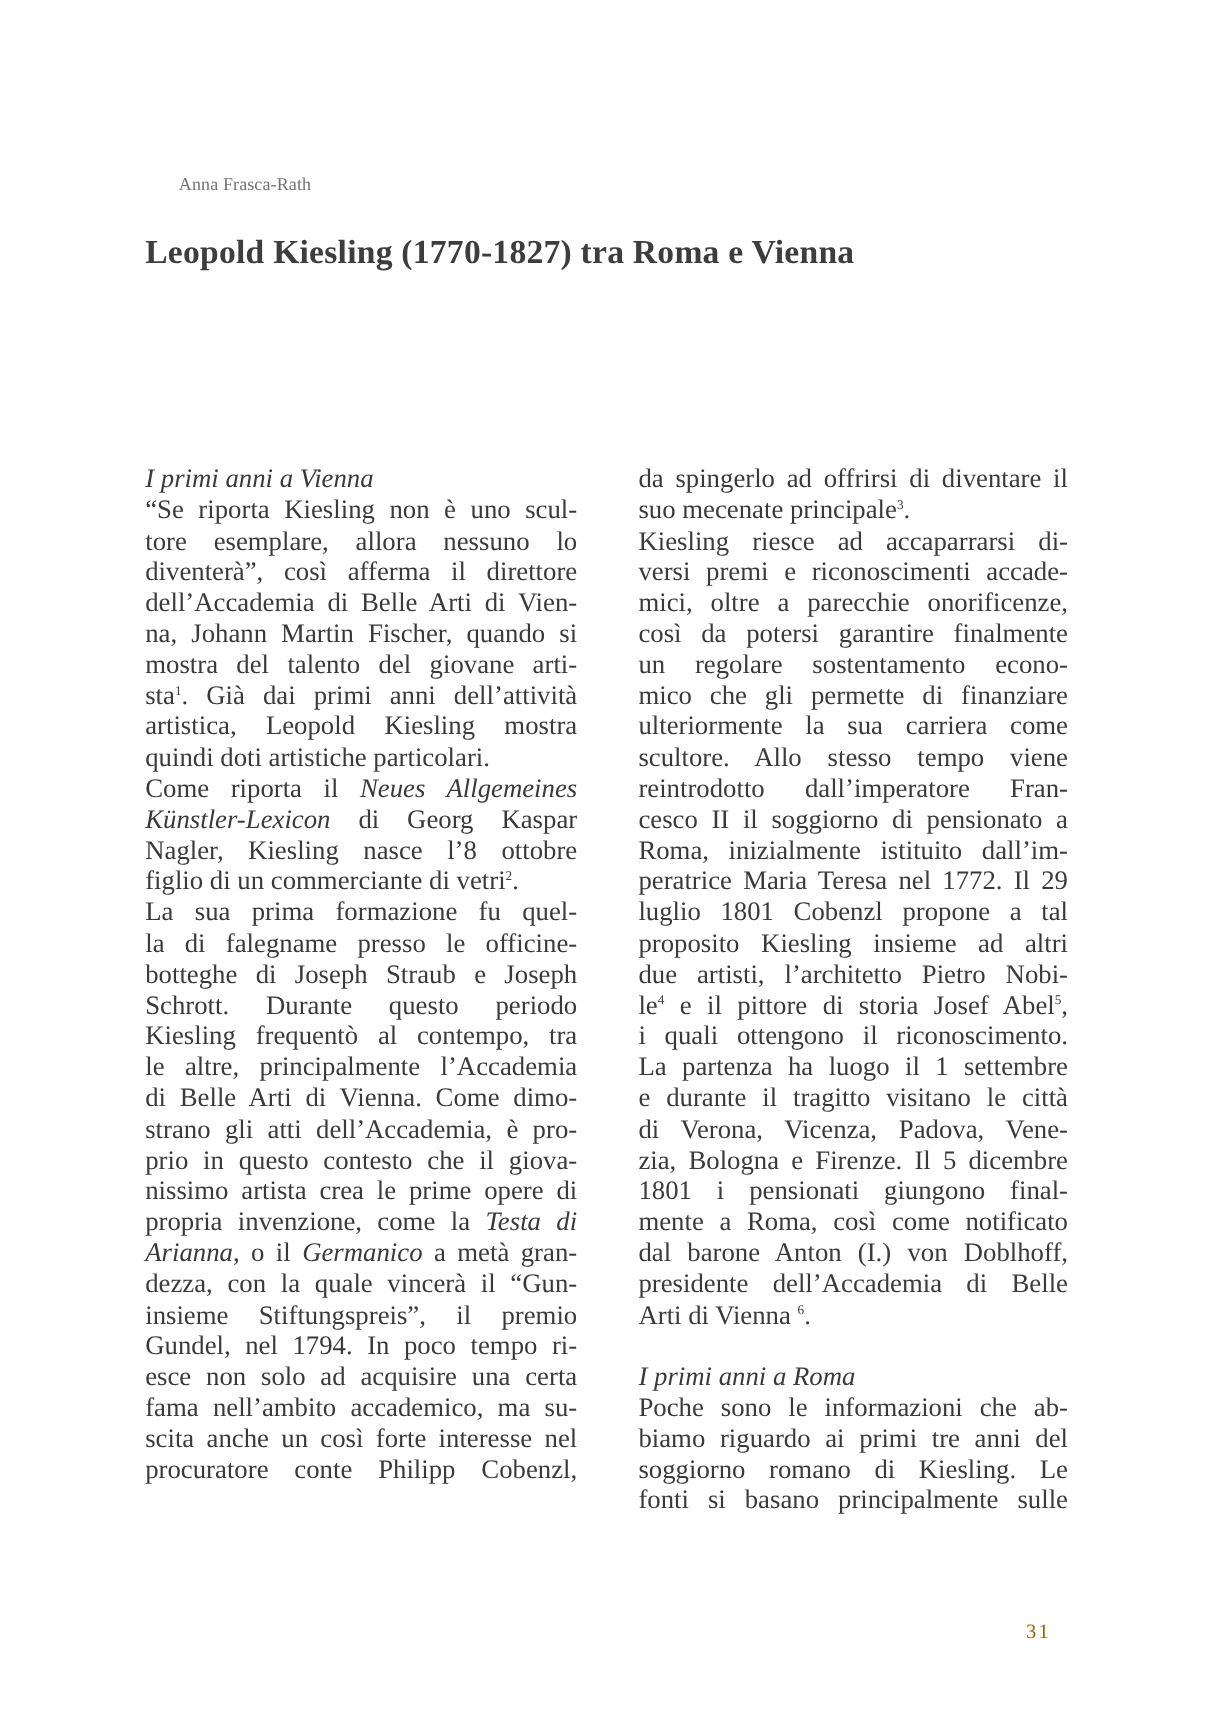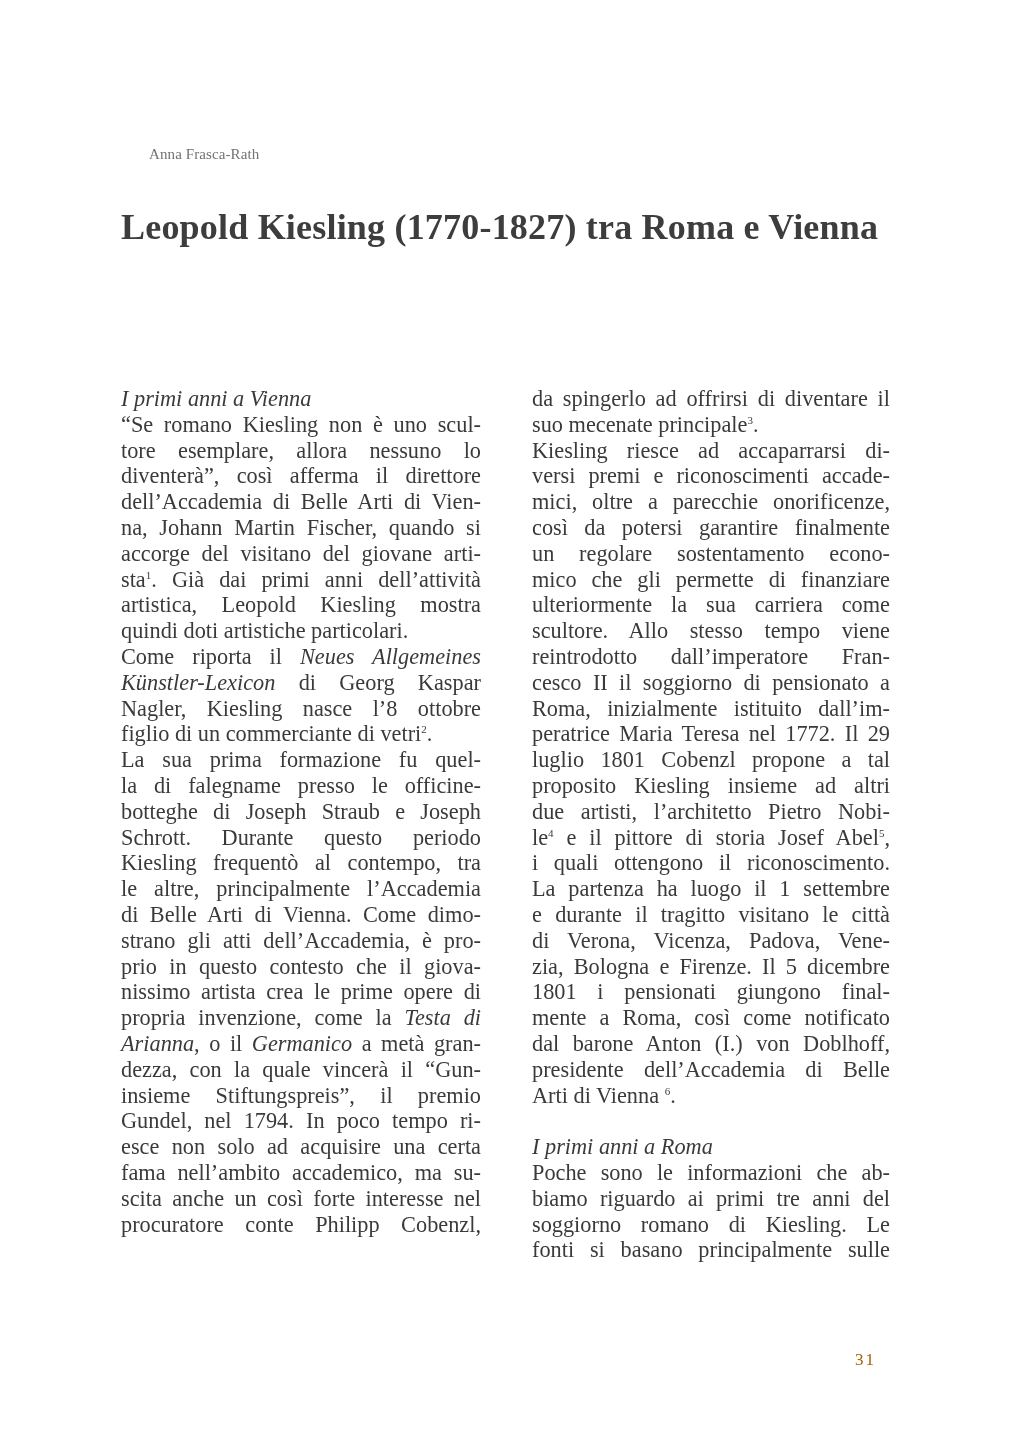--- a/index.html
+++ b/index.html
@@ -6,7 +6,7 @@
   body { width: 1024px; height: 1445px; position: relative; overflow: hidden;
          font-family: "Liberation Serif", "DejaVu Serif", serif; color: #3a3a3a; }
   .author { position: absolute; left: 121px; top: 146px; font-size: 15px; color: #737373; letter-spacing: 0.1px; margin-left: 28px; }
-  .title { position: absolute; left: 121px; top: 206px; font-size: 36px; font-weight: bold; color: #3d3d3d; margin: 0; letter-spacing: 0.2px; }
+  .title { position: absolute; left: 121px; top: 195px; font-size: 28px; font-weight: bold; color: #3d3d3d; margin: 0; letter-spacing: 0.2px; }
   .col { position: absolute; top: 386px; width: 360px; }
   .col-left { left: 121px; }
   .col-right { left: 532px; width: 358px; }

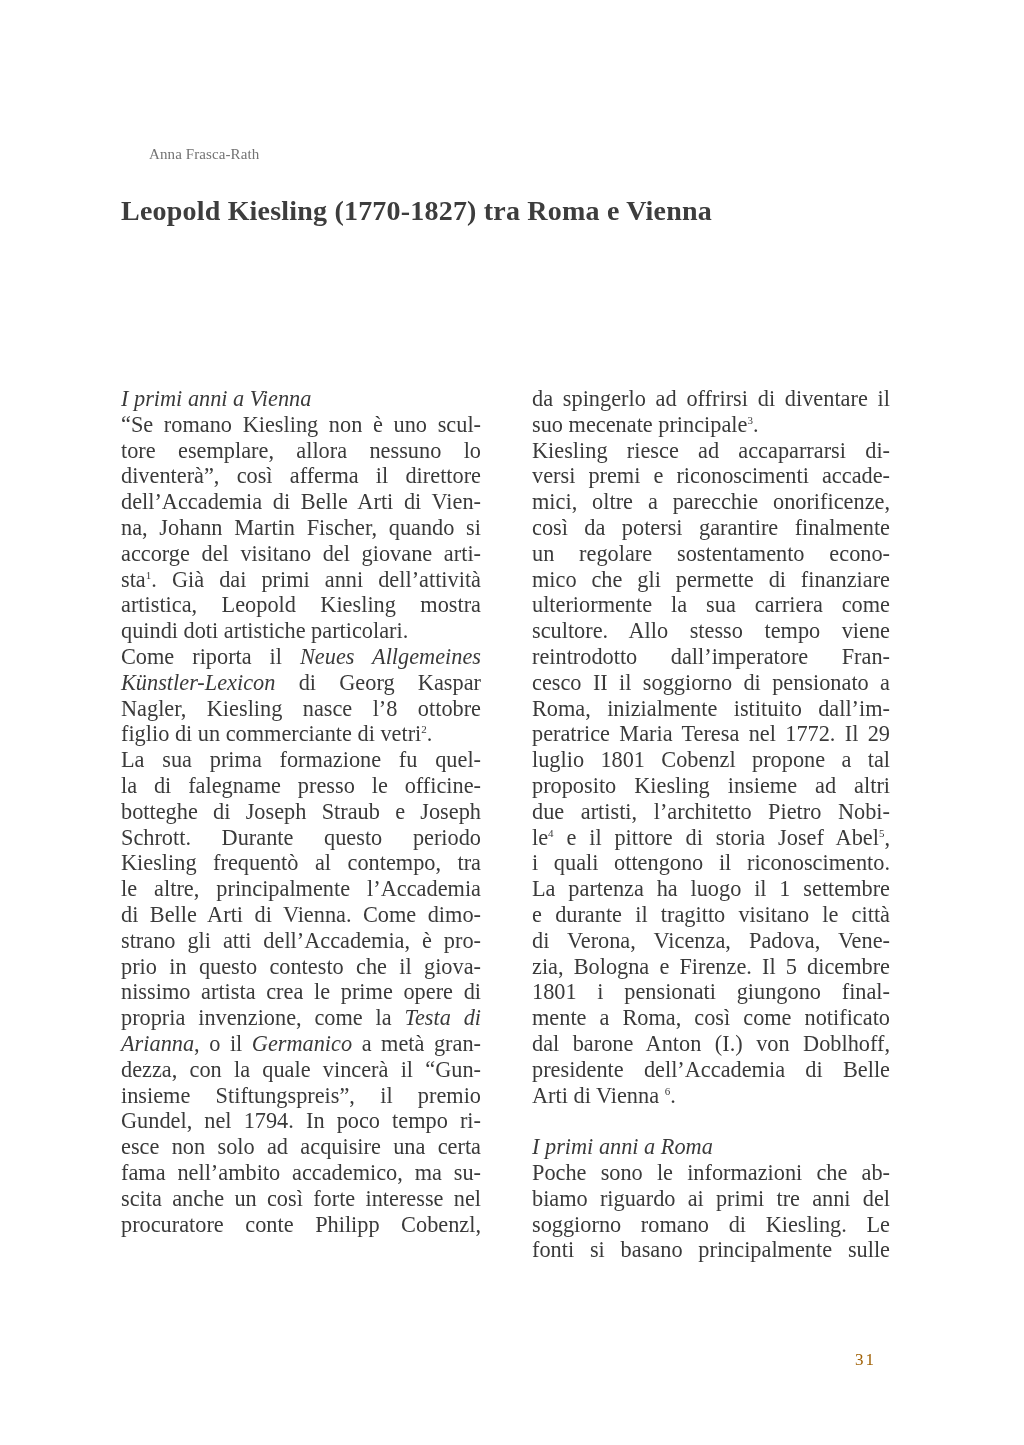--- a/index.html
+++ b/index.html
@@ -27,7 +27,7 @@
 
 <div class="col col-left">
   <span class="line heading">I primi anni a Vienna</span>
-  <span class="line">“Se romano Kiesling non è uno scul-</span>
+  <span class="line">“Se riporta Kiesling non è uno scul-</span>
   <span class="line">tore esemplare, allora nessuno lo</span>
   <span class="line">diventerà”, così afferma il direttore</span>
   <span class="line">dell’Accademia di Belle Arti di Vien-</span>

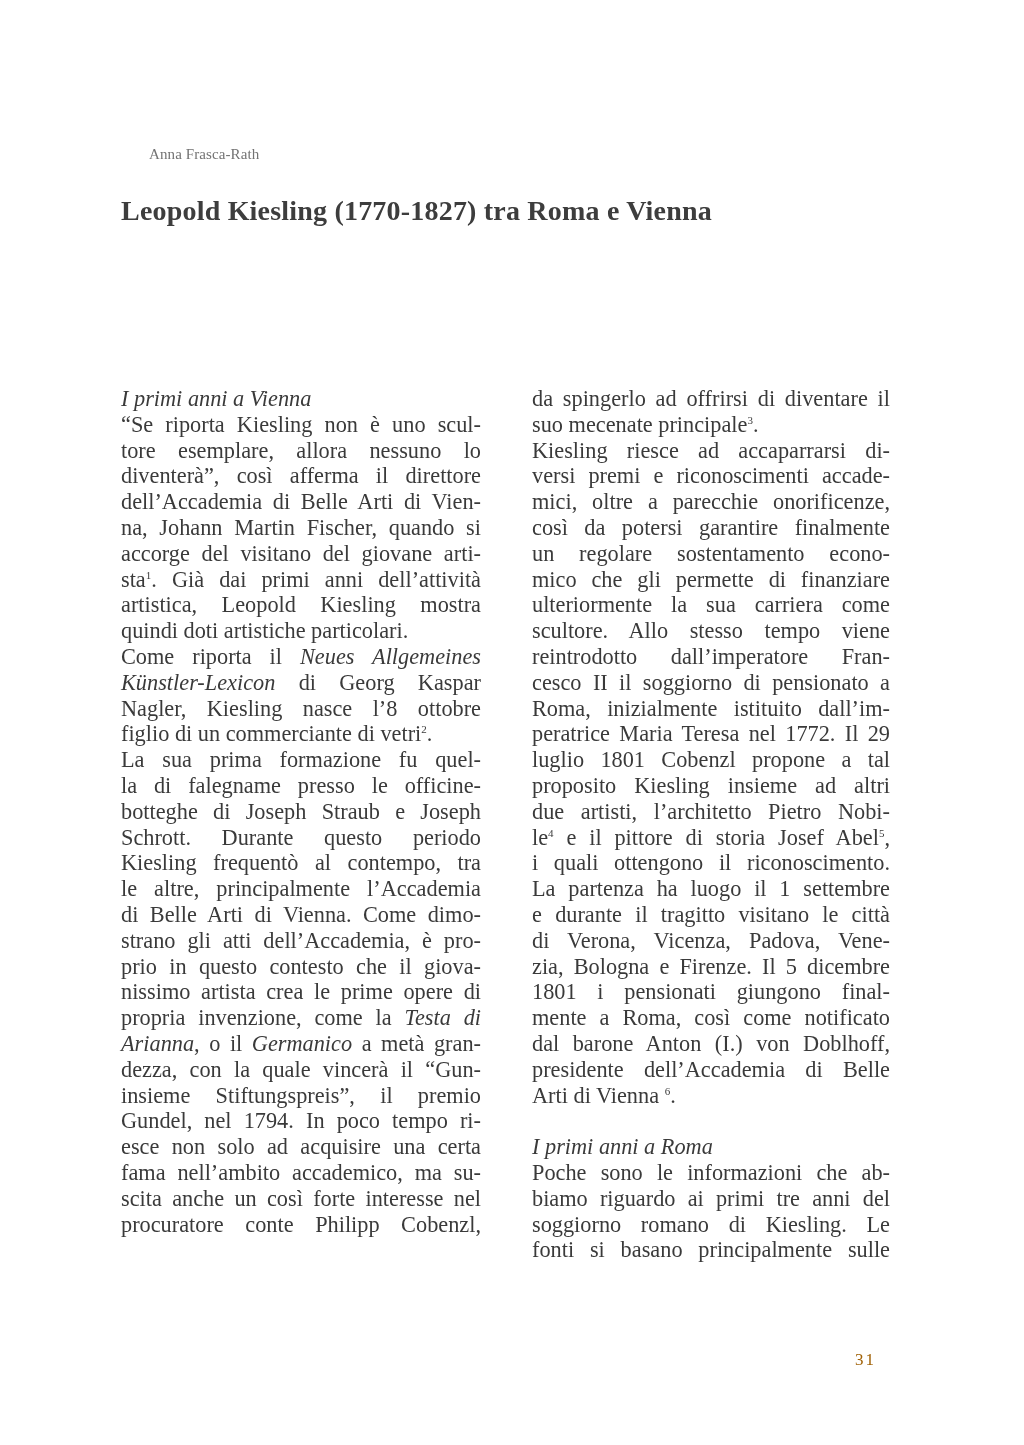--- a/index.html
+++ b/index.html
@@ -32,7 +32,7 @@
   <span class="line">diventerà”, così afferma il direttore</span>
   <span class="line">dell’Accademia di Belle Arti di Vien-</span>
   <span class="line">na, Johann Martin Fischer, quando si</span>
-  <span class="line">accorge del visitano del giovane arti-</span>
+  <span class="line">mostra del talento del giovane arti-</span>
   <span class="line"><span>sta</span><sup>1</sup><span>. Già dai primi anni dell’attività</span></span>
   <span class="line">artistica, Leopold Kiesling mostra</span>
   <span class="line last">quindi doti artistiche particolari.</span>

